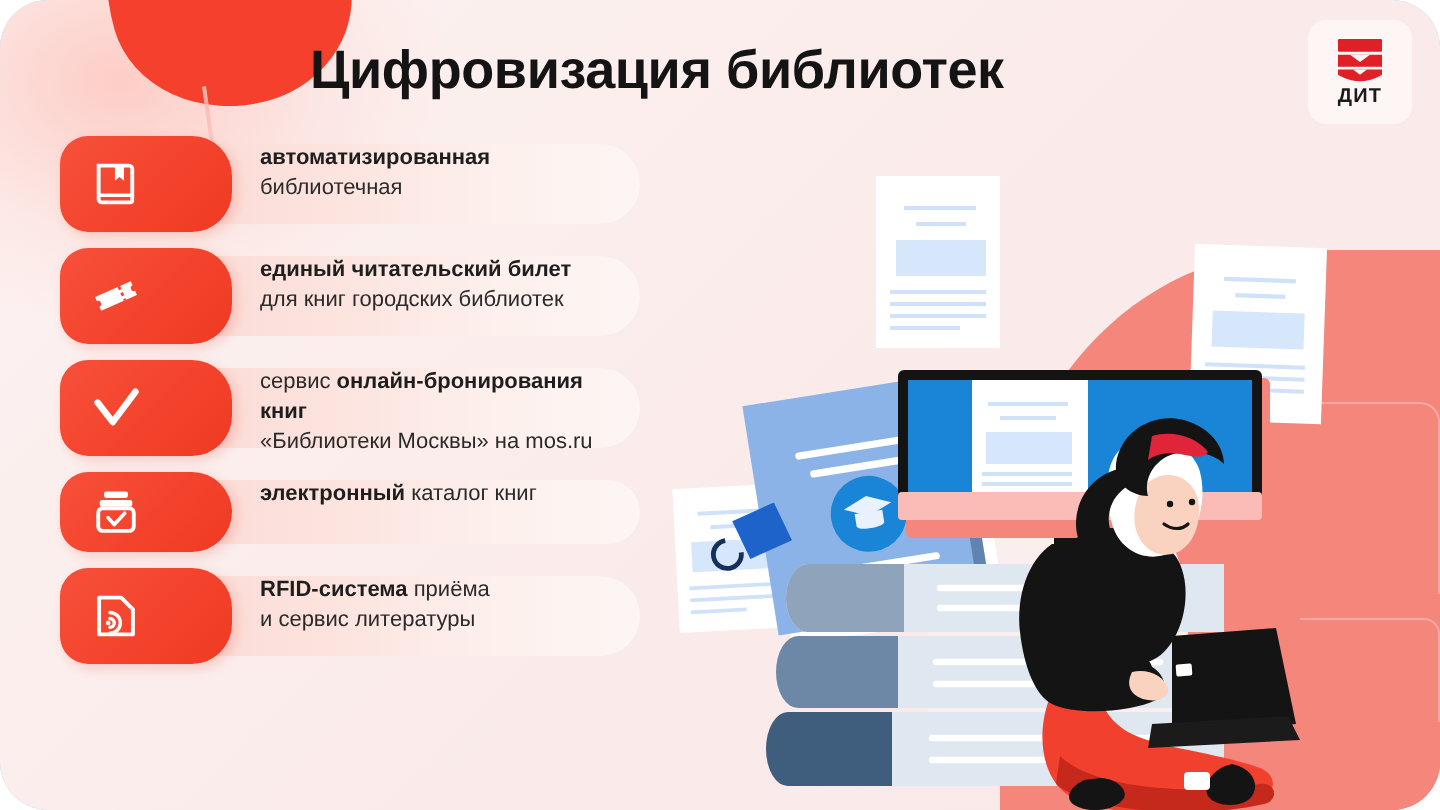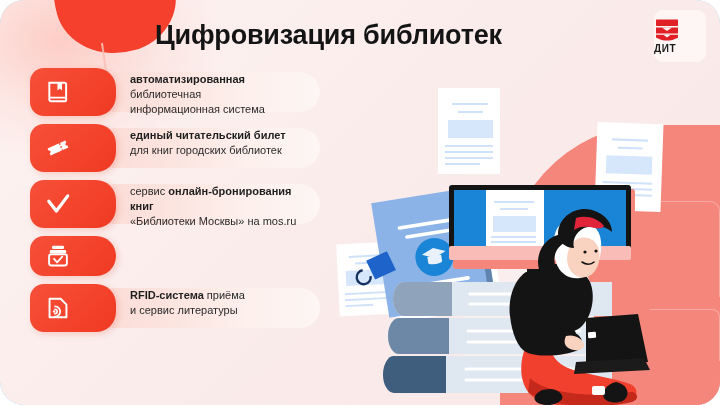--- a/index.html
+++ b/index.html
@@ -84,7 +84,7 @@
     background: #fdf6f5;
     border-radius: 9px;
     display: flex; flex-direction: column;
-    justify-content: center;
+    align-items: center; justify-content: center;
     gap: 3px;
   }
   .logo-mark { width: 26px; height: 23px; display:block; }

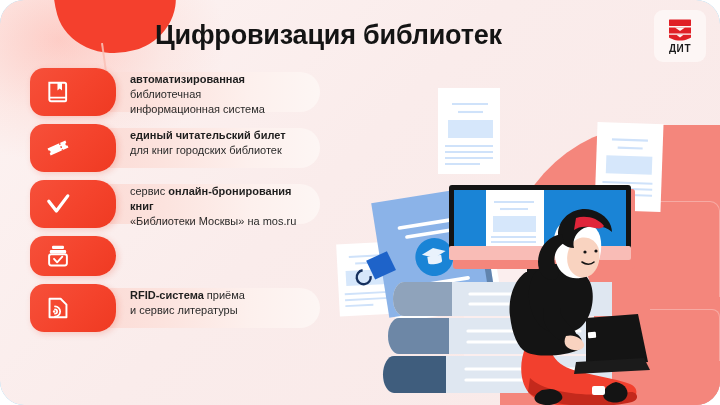--- a/index.html
+++ b/index.html
@@ -174,7 +174,6 @@
       <div class="pill-body">
         <div class="pill-text">
           <b>автоматизированная</b><span class="reg"> библиотечная</span><br>
-          <span class="reg">информационная система</span>
         </div>
       </div>
       <div class="pill-badge">

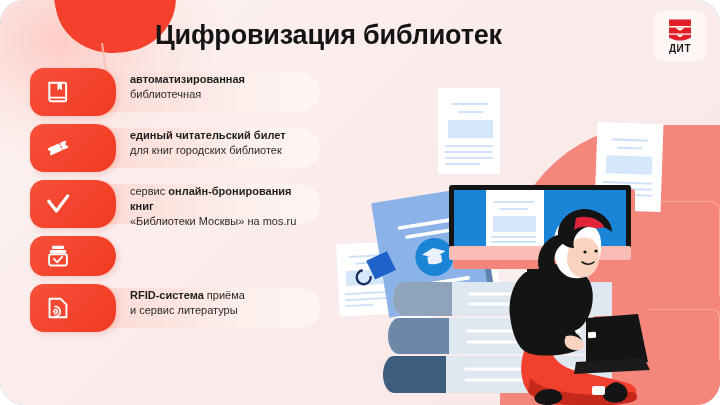--- a/index.html
+++ b/index.html
@@ -217,6 +217,11 @@
     </div>
 
     <div class="feature one-line">
+      <div class="pill-body">
+        <div class="pill-text">
+          <b>электронный</b><span class="reg"> каталог книг</span>
+        </div>
+      </div>
       <div class="pill-badge">
         <svg viewBox="0 0 24 24">
           <rect x="6.5" y="2.5" width="11" height="3" rx="1" fill="#fff"></rect>

